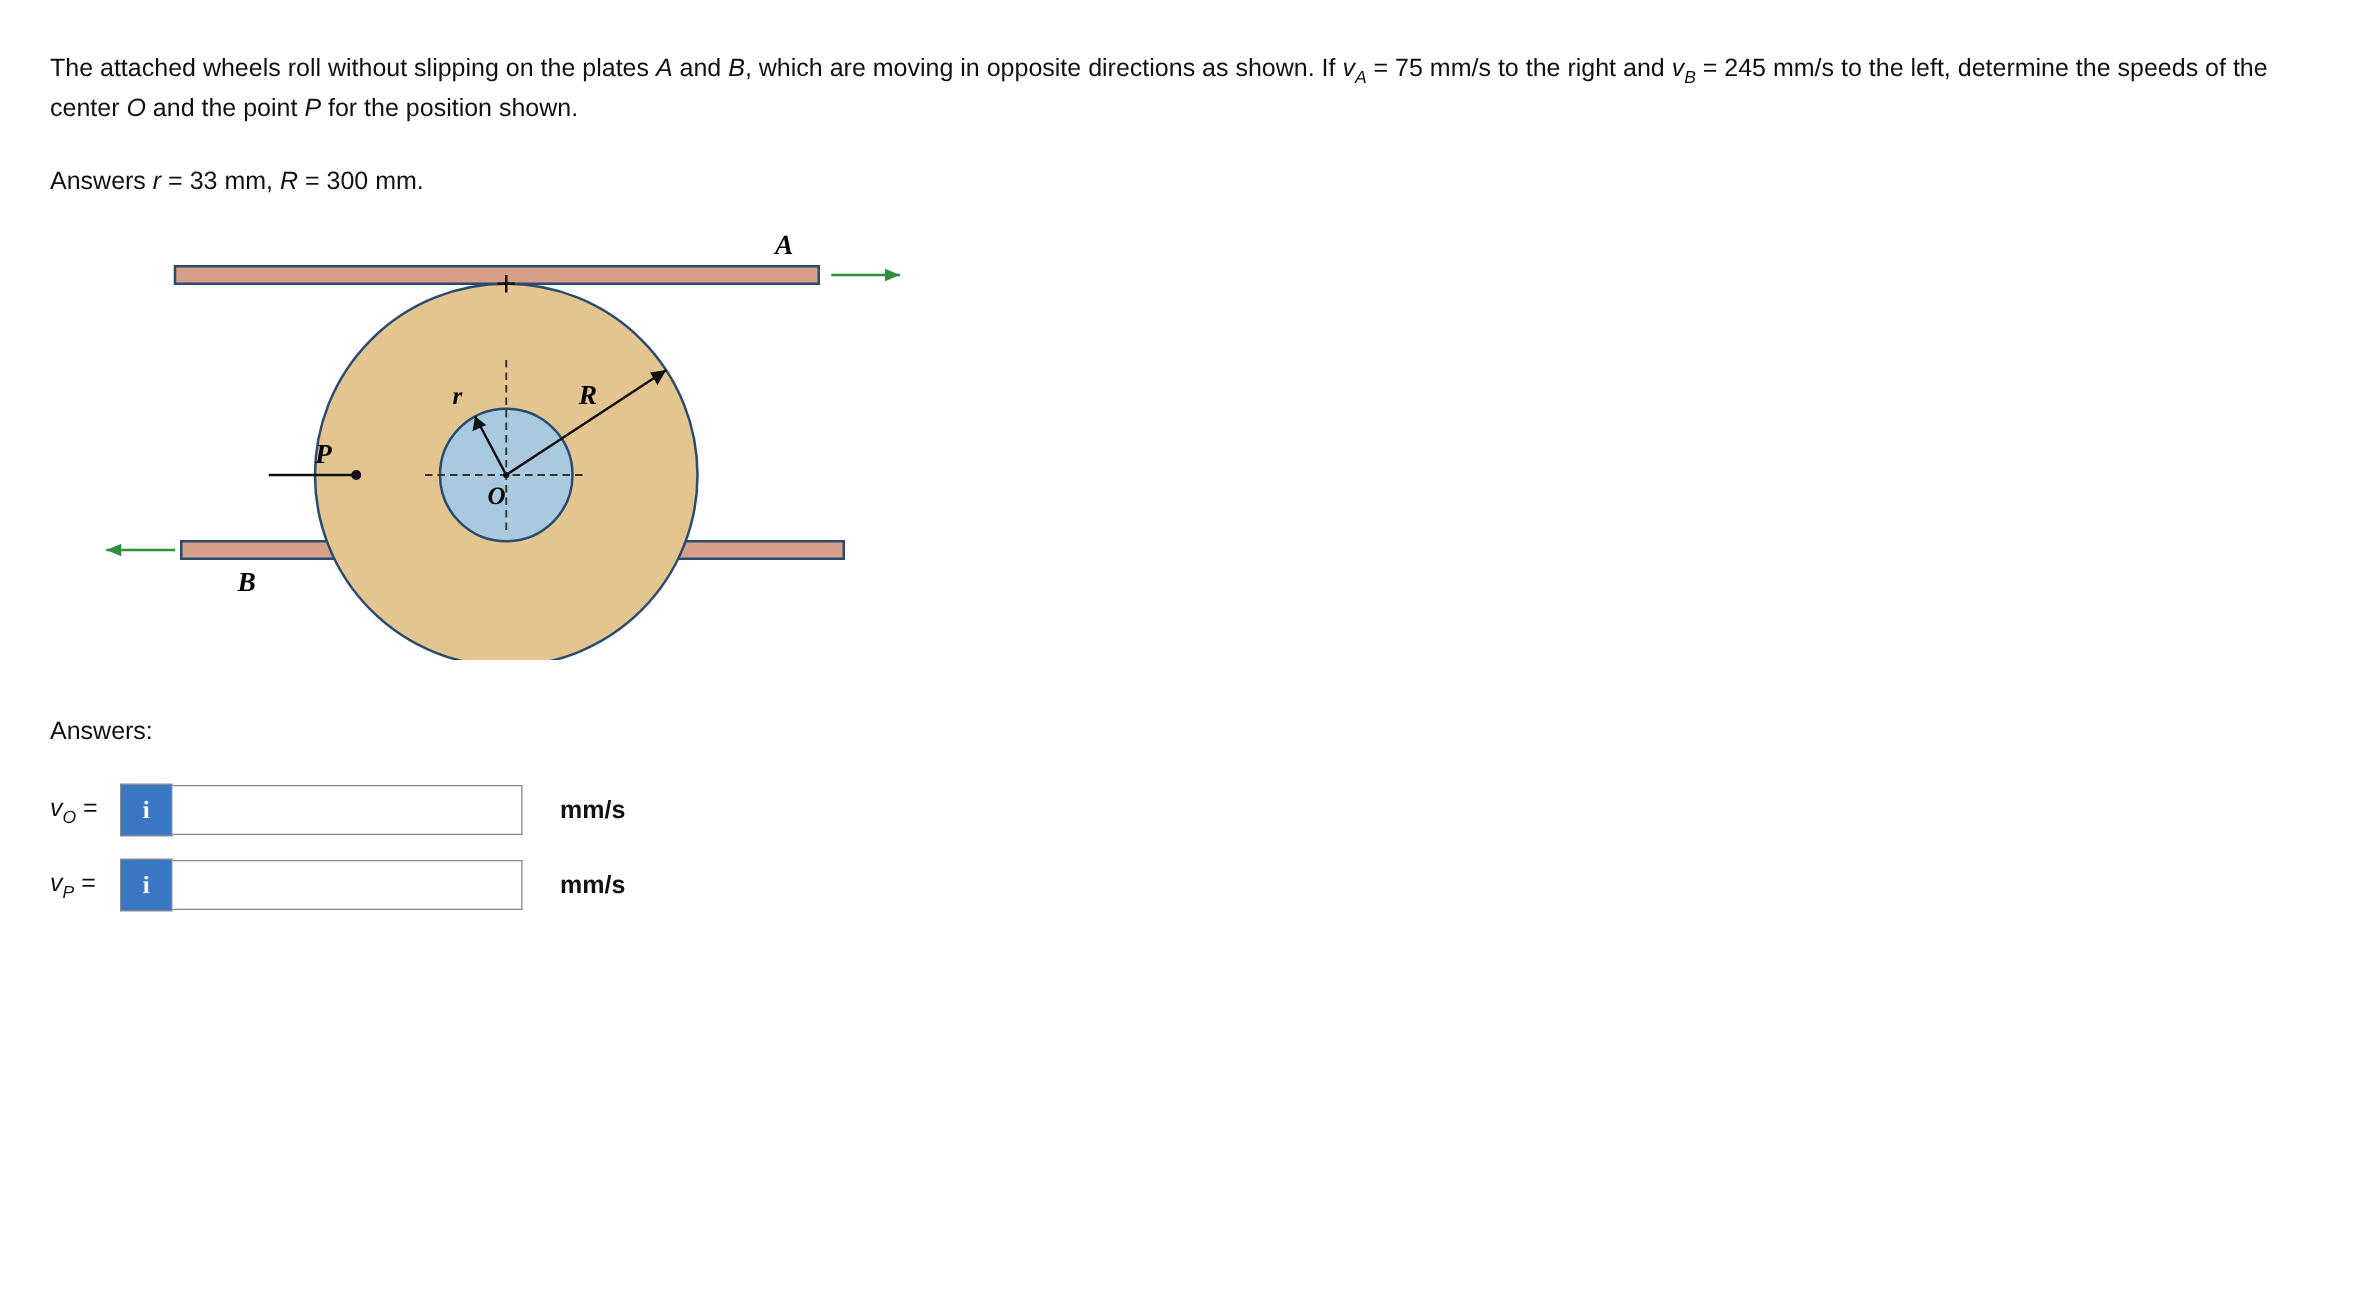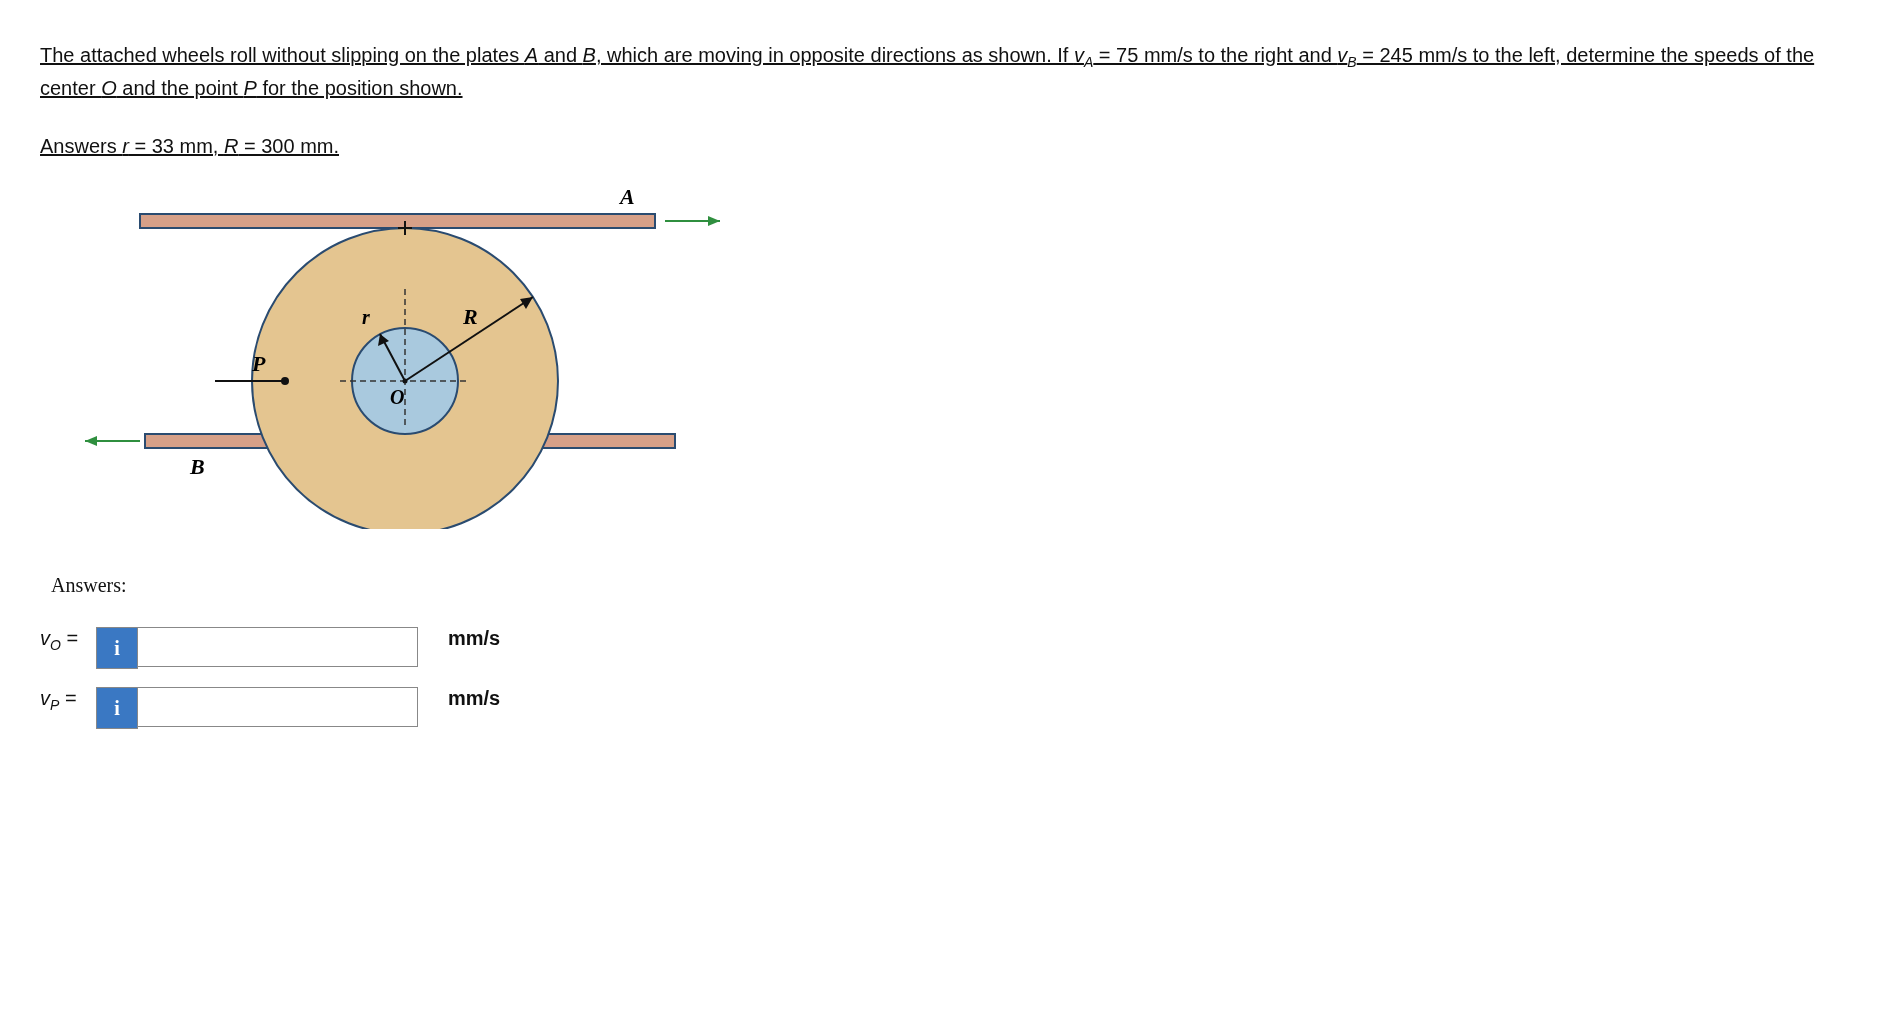--- a/index.html
+++ b/index.html
@@ -13,7 +13,6 @@
   .problem-text {
     line-height: 1.5;
     margin-bottom: 28px;
-    text-decoration: underline;
   }
   .sub {
     font-style: italic;

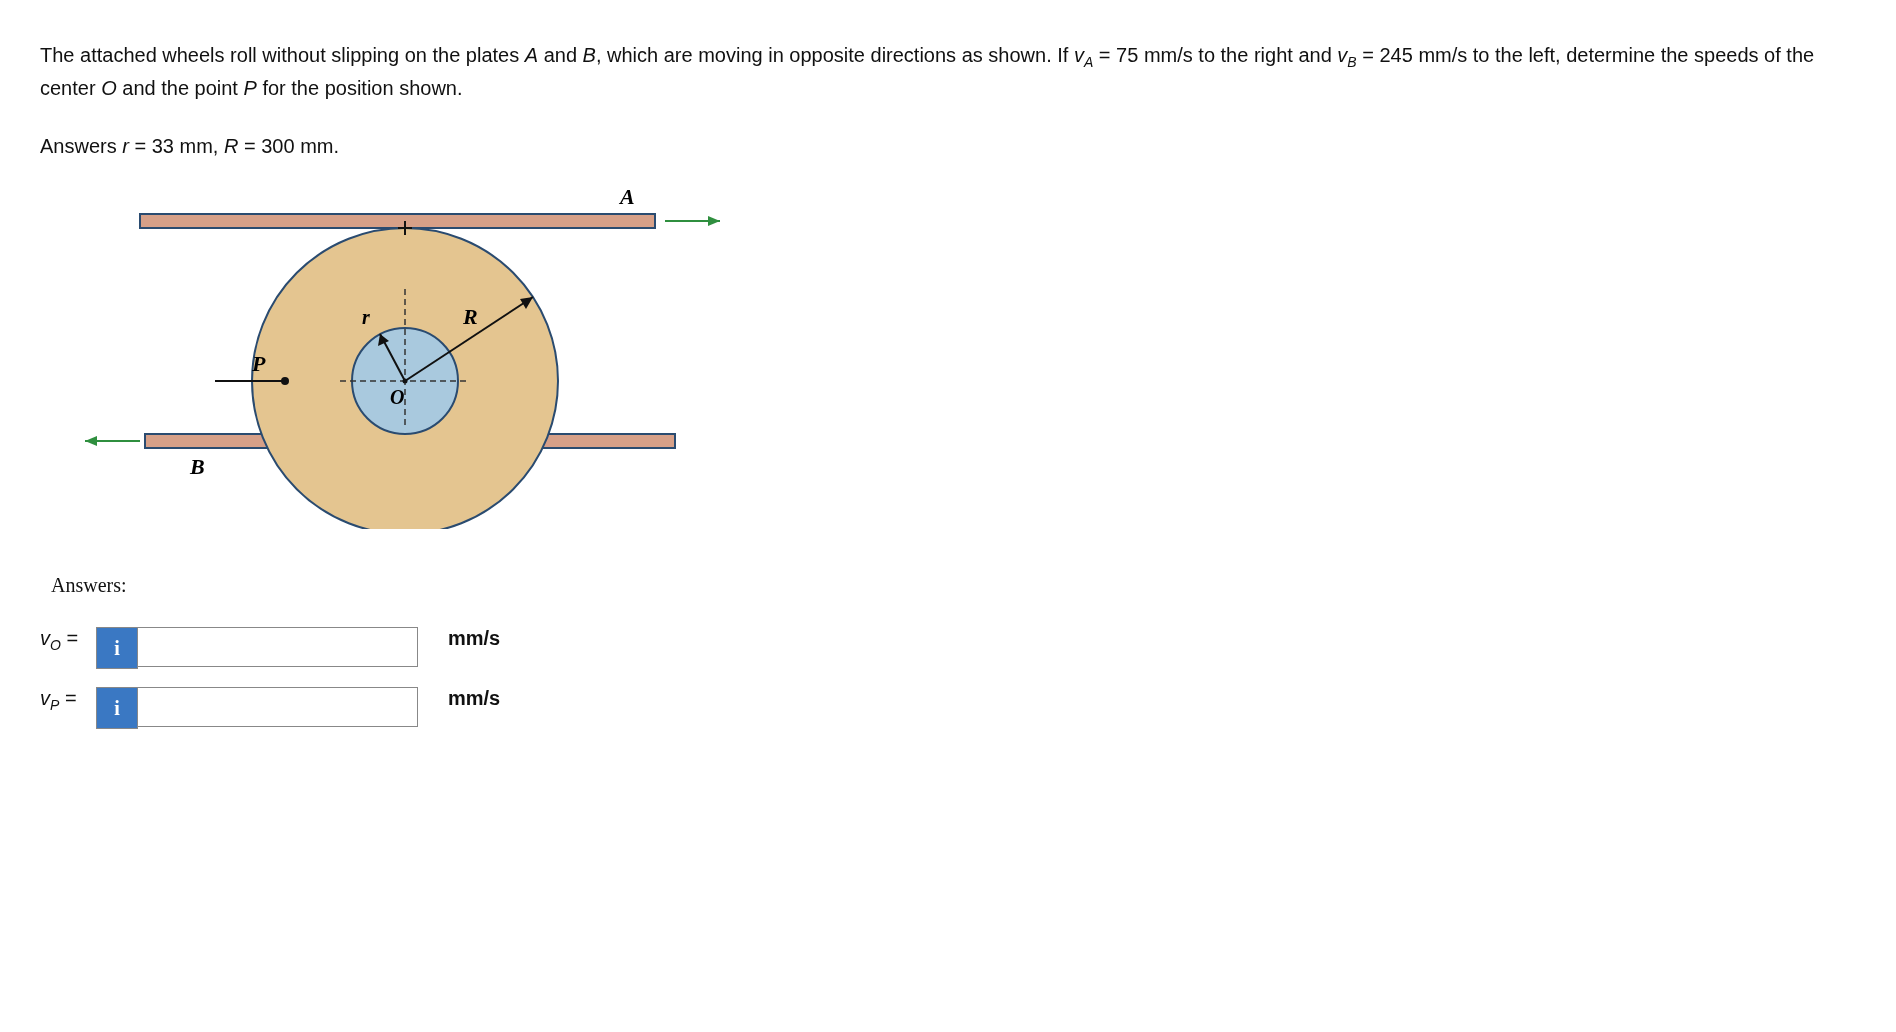--- a/index.html
+++ b/index.html
@@ -25,8 +25,7 @@
     margin: 10px 0 40px 0;
   }
   .answers-heading {
-    margin: 30px 0 30px 11px;
-    font-family: Liberation Serif, serif;
+    margin: 30px 0 30px 0;
   }
   .answer-row {
     display: flex;

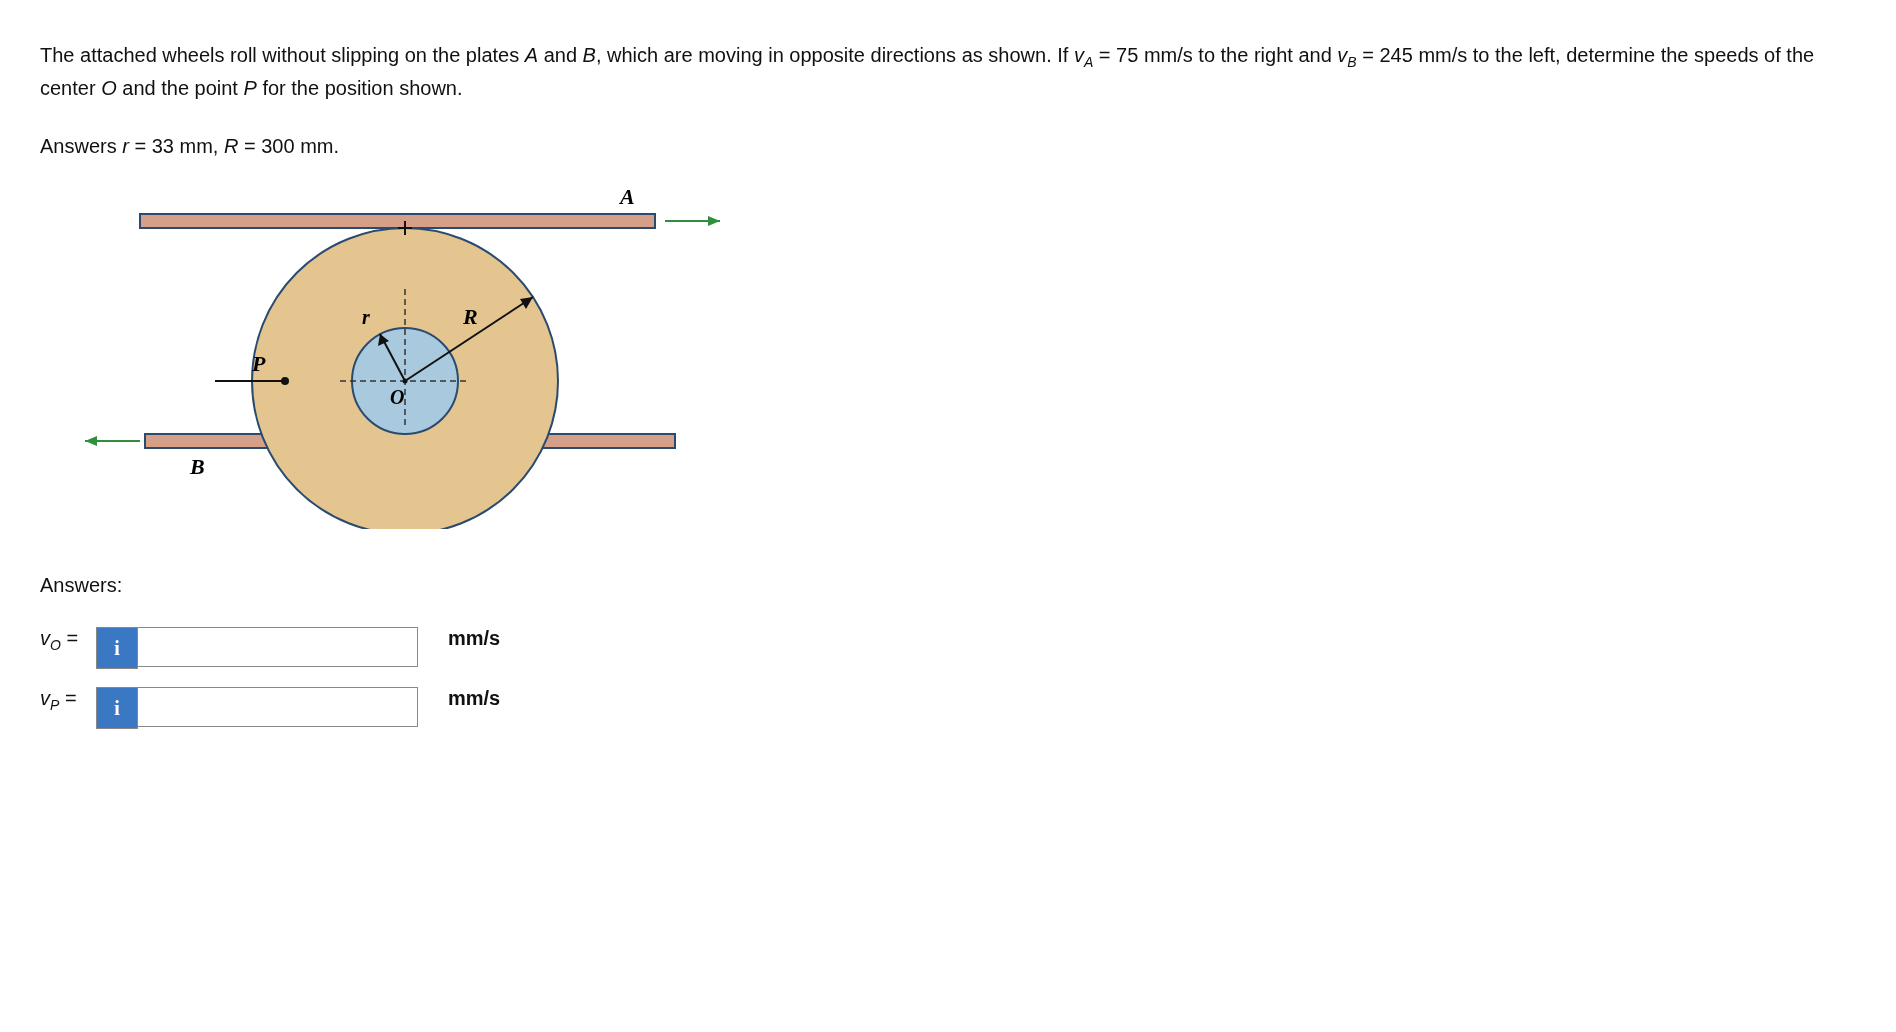--- a/index.html
+++ b/index.html
@@ -29,6 +29,7 @@
   }
   .answer-row {
     display: flex;
+    align-items: center;
     margin-bottom: 18px;
     margin-top: 18px;
   }

